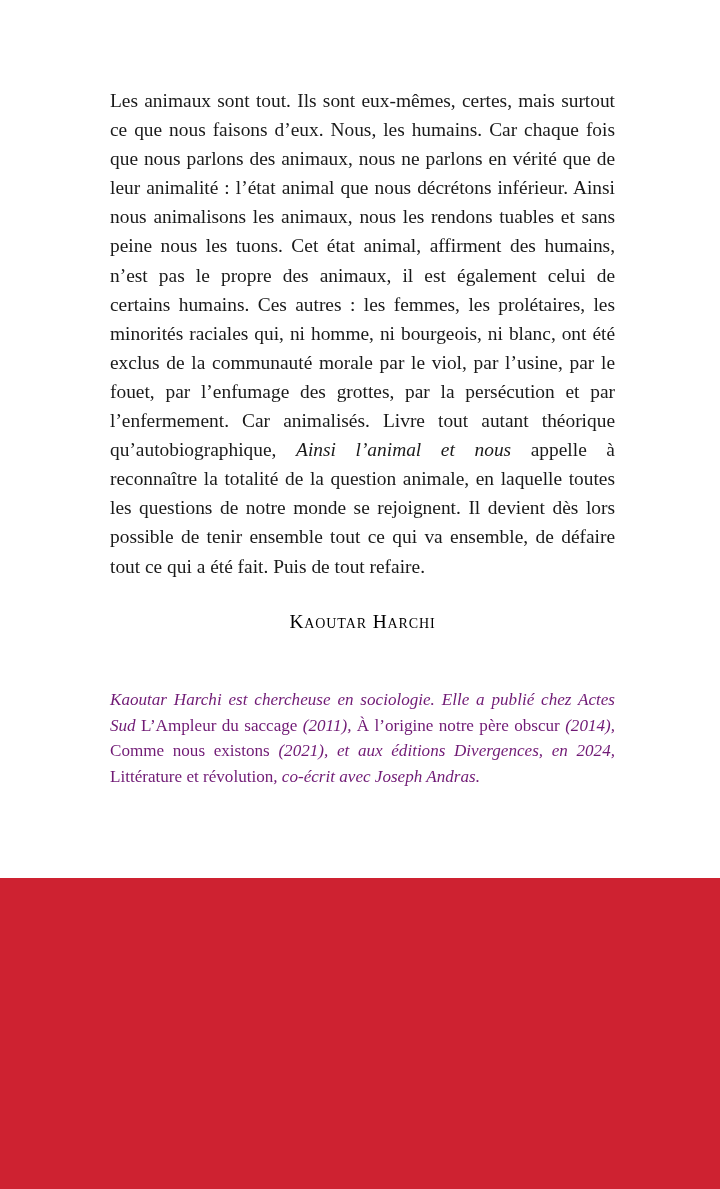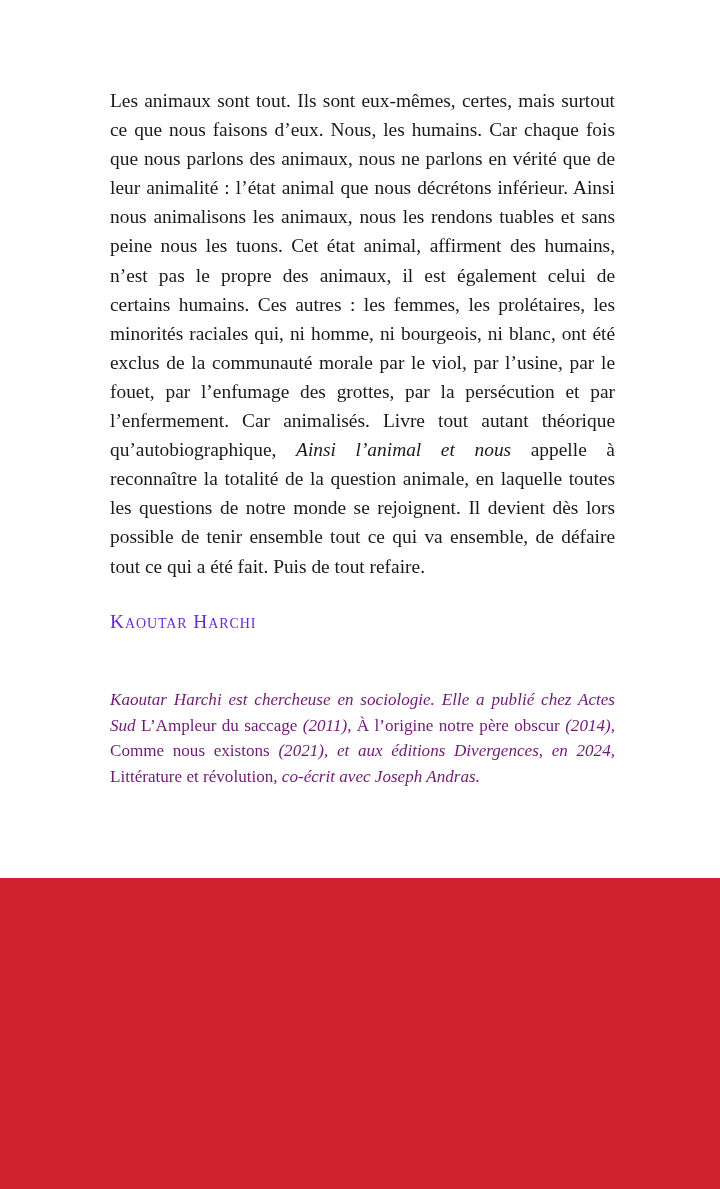--- a/index.html
+++ b/index.html
@@ -48,10 +48,10 @@
   .signature {
     margin: 0;
     padding-top: 26px;
-    text-align: left;
+    text-align: center;
     font-size: 19.4px;
     line-height: 29.1px;
-    color: #6d28d9;
+    color: #000000;
     font-variant: small-caps;
     letter-spacing: 0.9px;
   }

